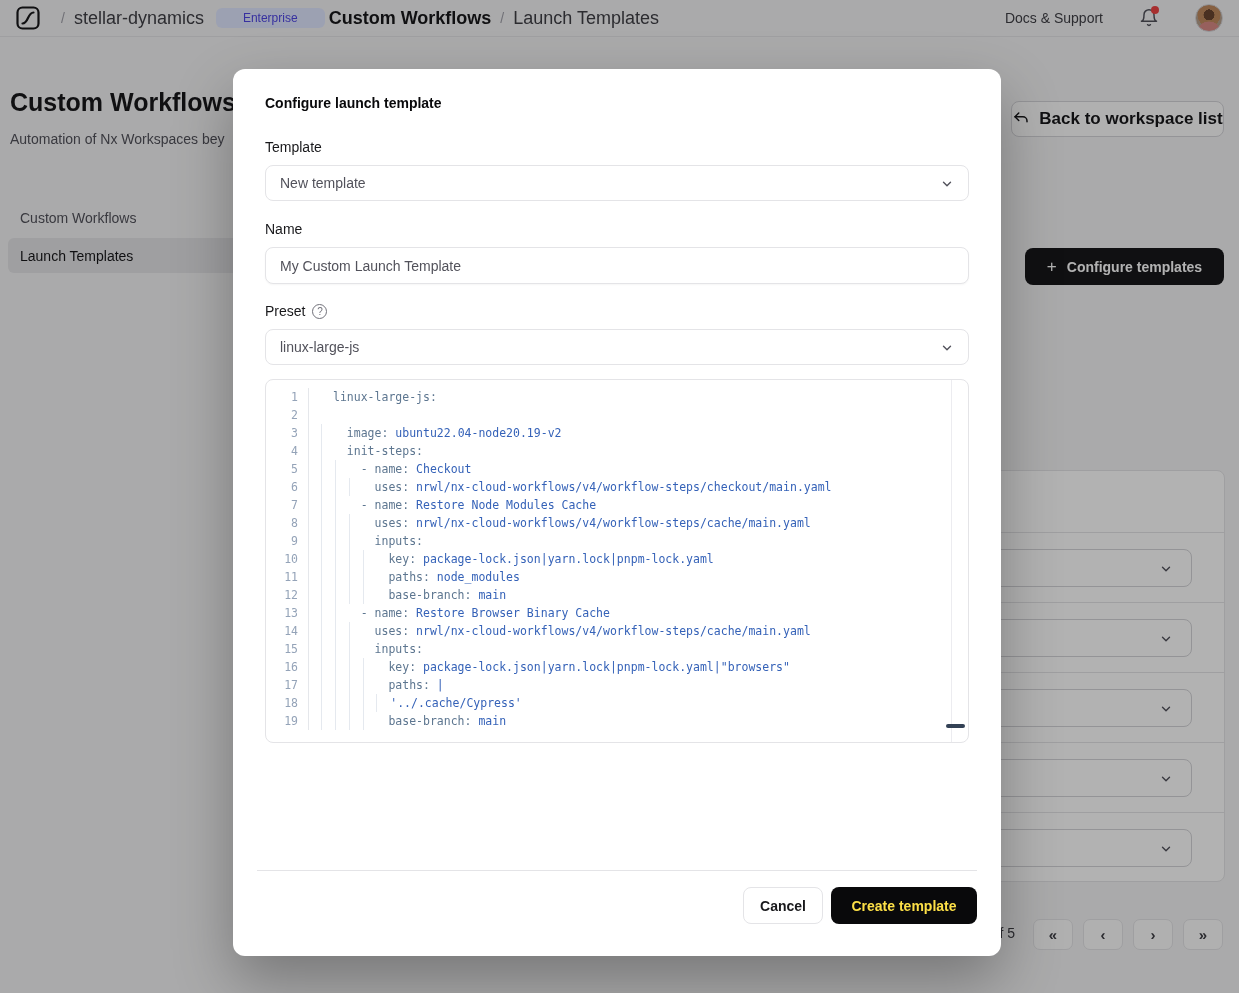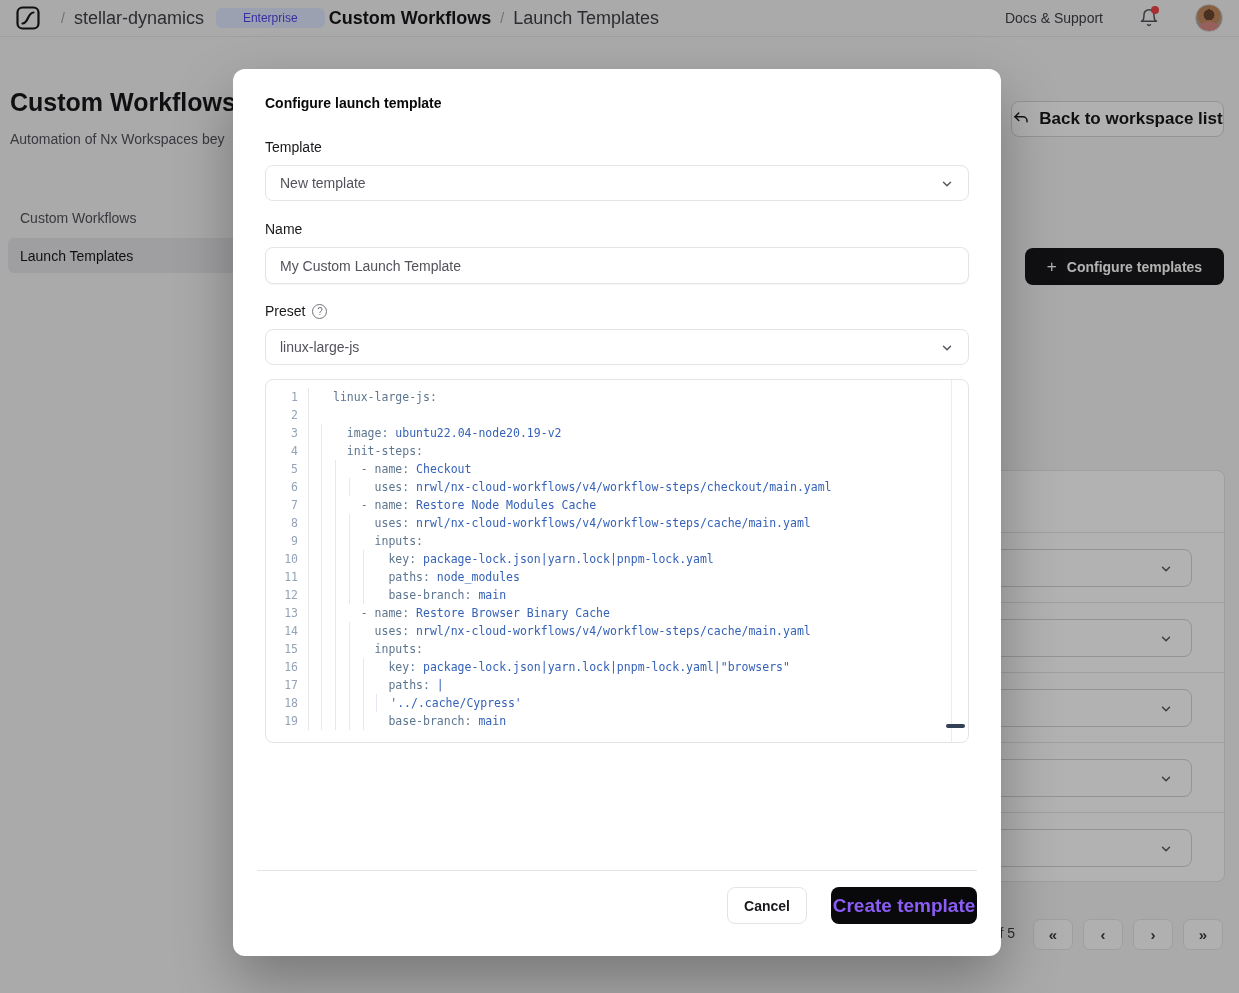--- a/index.html
+++ b/index.html
@@ -95,7 +95,7 @@
               background:#334155; border-radius:2px; }
 
   .m-divider { position:absolute; left:24px; right:24px; top:801px; height:1px; background:#e4e4e7; }
-  .m-footer { position:absolute; right:24px; top:818px; display:flex; gap:24px; }
+  .m-footer { position:absolute; right:24px; top:818px; display:flex; gap:8px; }
   .btn-cancel { width:80px; height:37px; background:#fff; border:1px solid #e4e4e7; border-radius:8px;
                 font-size:14px; font-weight:600; color:#18181b;
                 display:flex; align-items:center; justify-content:center; }

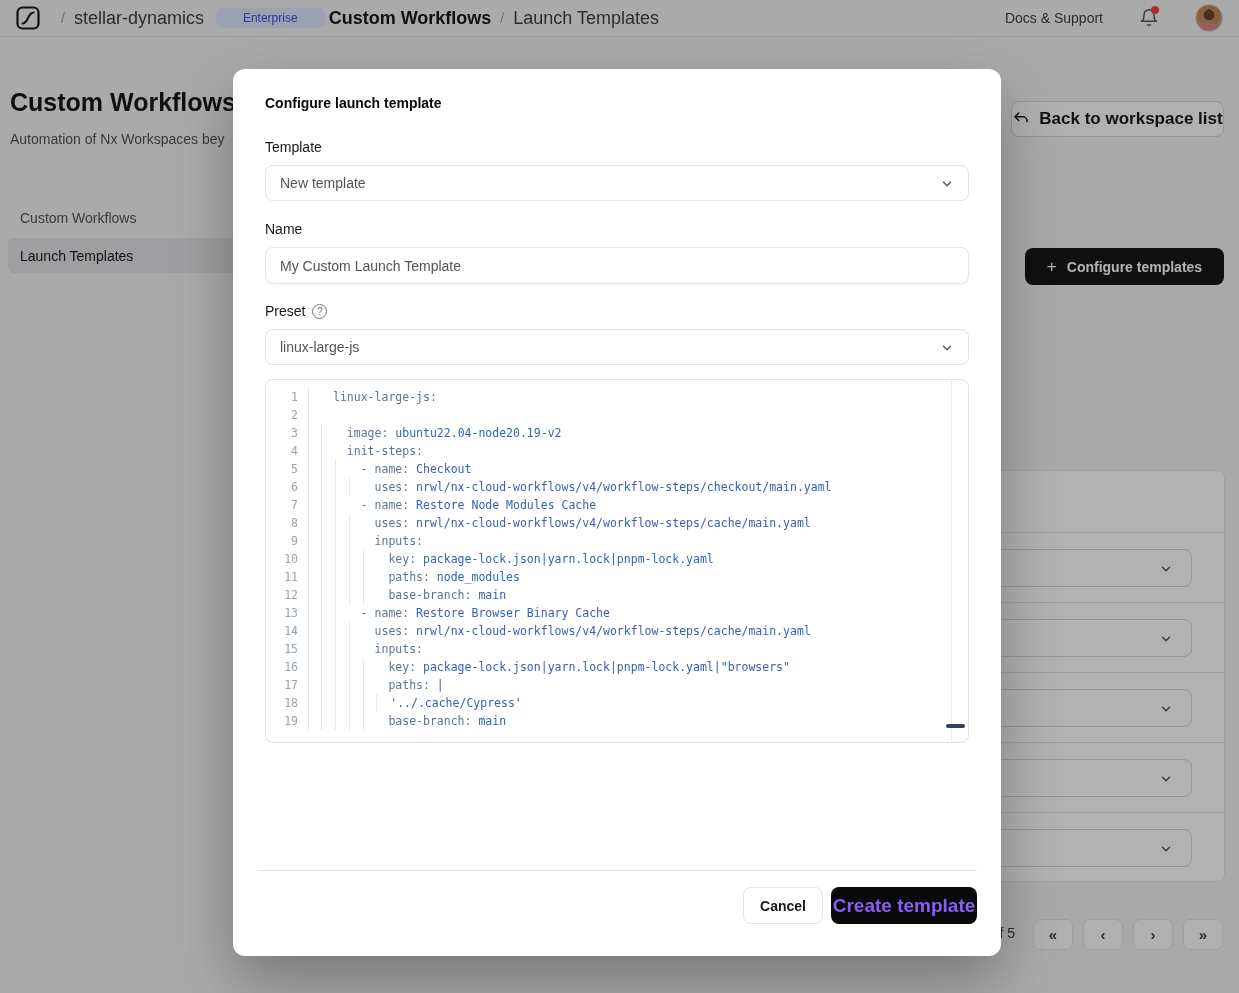--- a/index.html
+++ b/index.html
@@ -100,7 +100,7 @@
                 font-size:14px; font-weight:600; color:#18181b;
                 display:flex; align-items:center; justify-content:center; }
   .btn-create { width:146px; height:37px; background:#09090b; border-radius:8px;
-                font-size:19px; font-weight:600; color:#8b5cf6;
+                font-size:14px; font-weight:600; color:#fde047;
                 display:flex; align-items:center; justify-content:center; }
 
   svg { display:block; }

